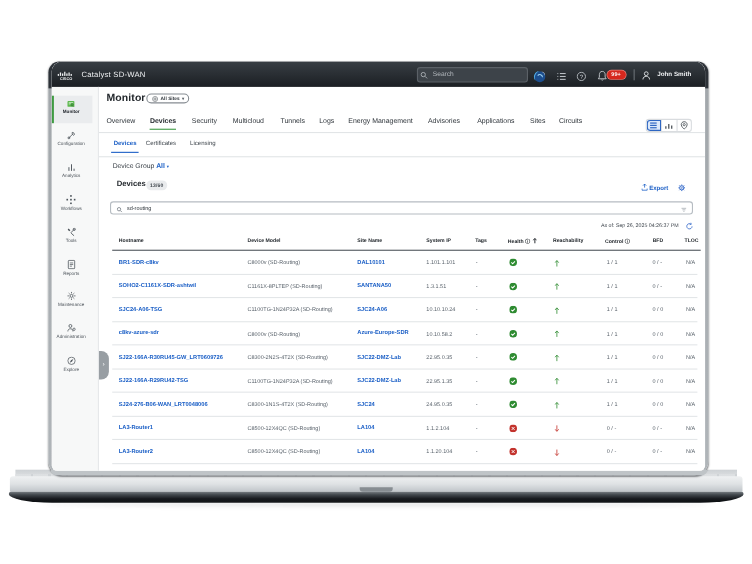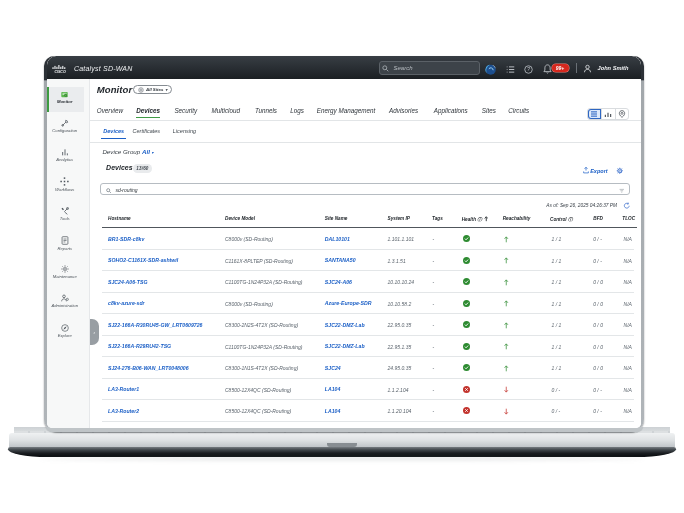--- a/index.html
+++ b/index.html
@@ -8,7 +8,7 @@
 #deck:before{content:"";position:absolute;left:0;top:4px;width:100%;height:4px;background:repeating-linear-gradient(90deg,#dde0e2 0 14px,#cfd3d6 14px 16px);}
 #screen{position:absolute;left:44px;top:56px;width:600px;height:376px;border-radius:10px 10px 13px 13px;background:linear-gradient(#2c3137 0px,#2c3137 23.5px,#a2a7ab 25px,#b0b5b9 100%);box-shadow:0 1px 1.5px rgba(40,44,48,0.55);}
 #bezelbot{position:absolute;left:1.5px;bottom:0;width:597px;height:5px;background:#bfc4c7;border-radius:0 0 12px 12px;}
-#inner{position:absolute;left:2.5px;top:0;width:594px;height:371.5px;background:#fff;border-radius:9px 9px 5px 5px;overflow:hidden;font-style:italic;}
+#inner{position:absolute;left:2.5px;top:0;width:594px;height:371.5px;background:#fff;border-radius:9px 9px 5px 5px;overflow:hidden;}
 #basefront{position:absolute;left:9px;top:433px;width:666px;height:14px;background:linear-gradient(#eff1f2,#dfe2e4 50%,#c0c5c9);border-radius:3px 3px 0 0;}
 #basedark{position:absolute;left:8px;top:446.5px;width:668px;height:10.5px;background:linear-gradient(#767c81,#41474c 28%,#1a1d21 62%,#0e1114 85%);border-radius:3px 3px 55px 55px / 3px 3px 11px 11px;}
 #notch{position:absolute;left:327px;top:443px;width:30px;height:3.5px;background:#878d92;border-radius:0 0 3px 3px;z-index:5;}

